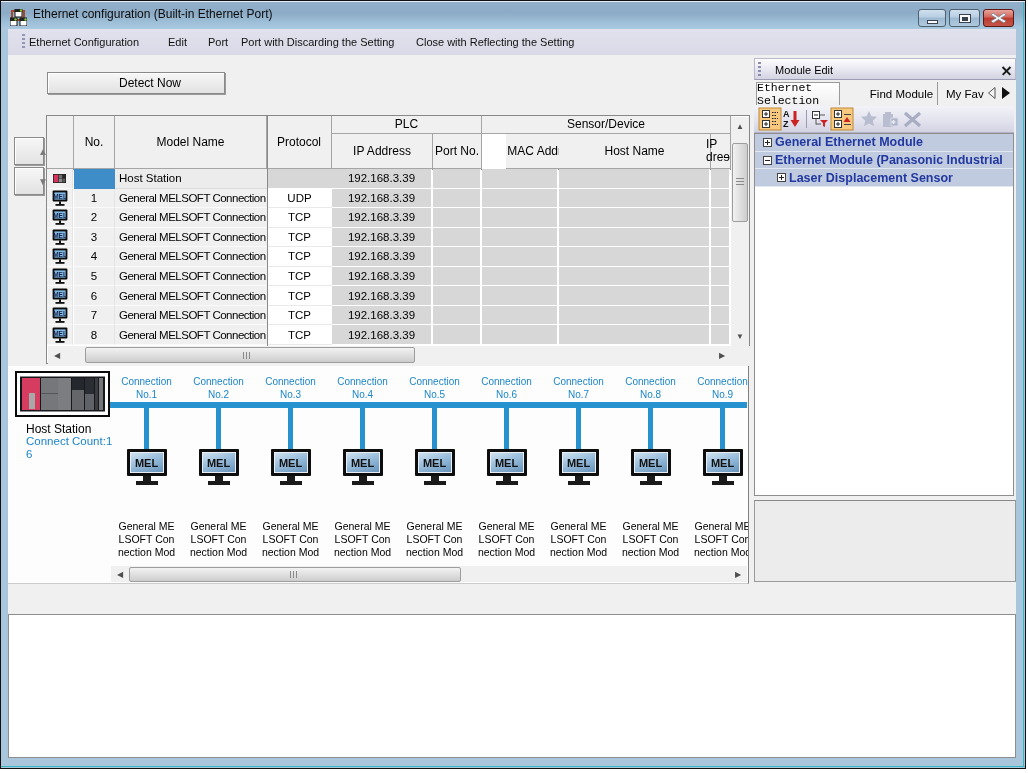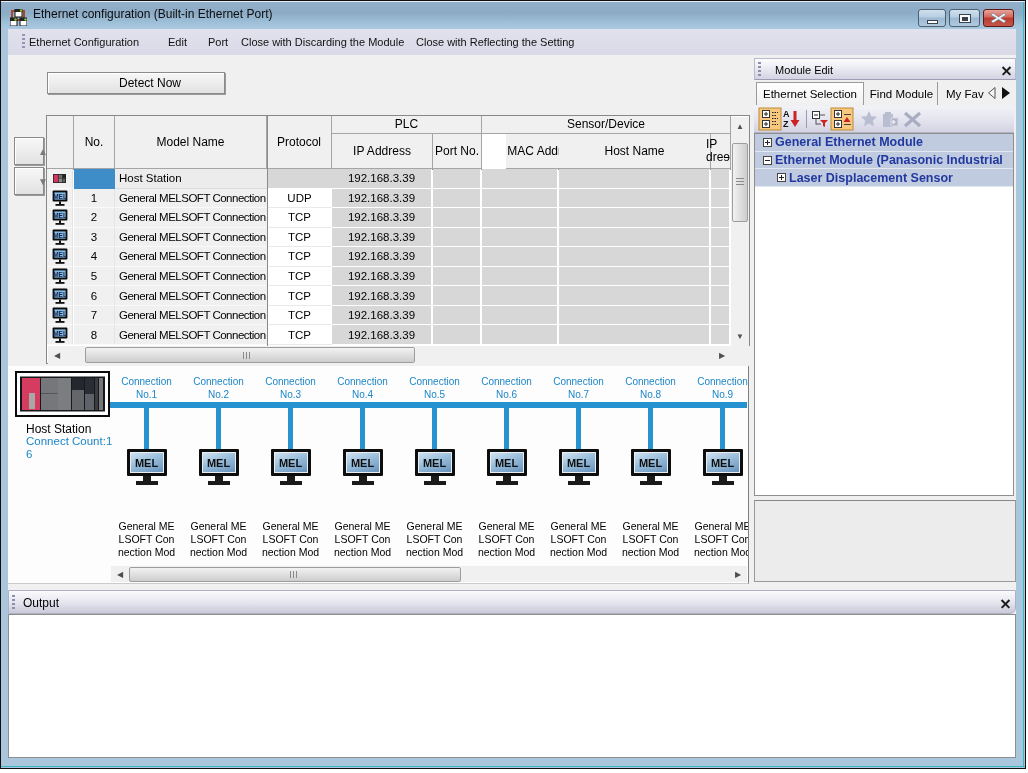--- a/index.html
+++ b/index.html
@@ -141,7 +141,7 @@
   <div class="menuitem" style="left:21px">Ethernet Configuration</div>
   <div class="menuitem" style="left:160px">Edit</div>
   <div class="menuitem" style="left:200px">Port</div>
-  <div class="menuitem" style="left:233px">Close with Discarding the Module</div>
+  <div class="menuitem" style="left:233px">Port with Discarding the Setting</div>
   <div class="menuitem" style="left:408px">Close with Reflecting the Setting</div>
 </div>
 

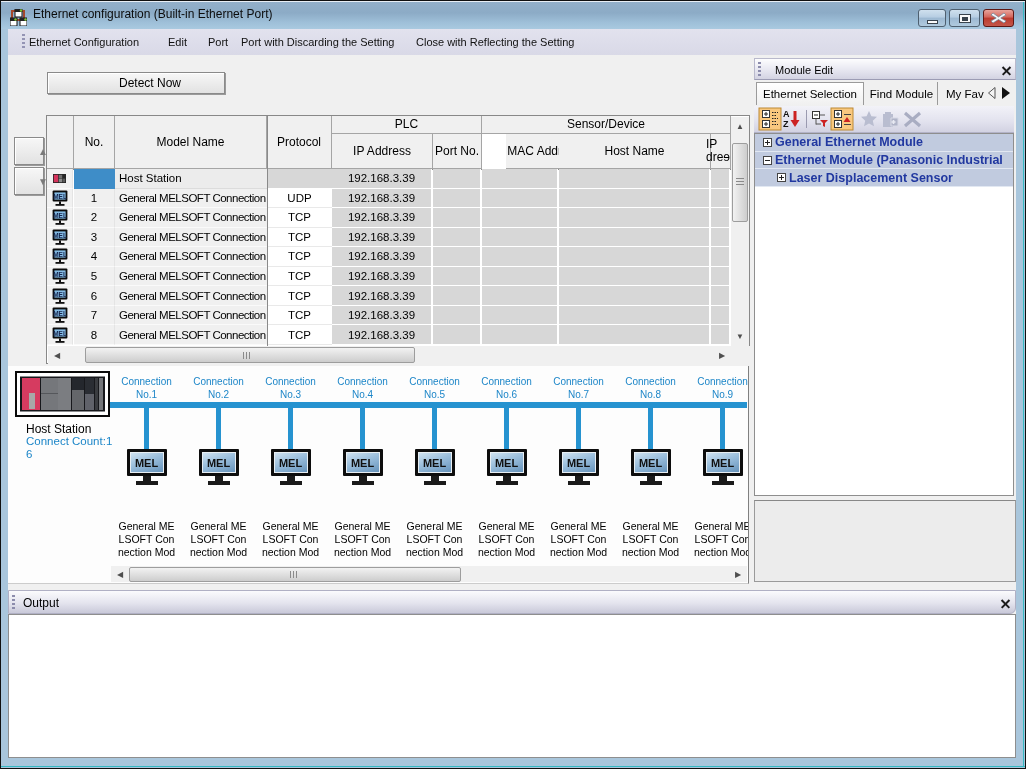--- a/index.html
+++ b/index.html
@@ -463,7 +463,7 @@
       <div style="position:absolute;left:20px;top:5px;font-size:11px;">Module Edit</div>
       <div class="xglyph" style="left:246px;top:6px;"></div>
     </div>
-    <div class="tab" style="left:2px;width:108px;background:linear-gradient(180deg,#ffffff,#f0f0f0);border:1px solid #9a9a9a;border-bottom:none;">Ethernet Selection</div>
+    <div class="tab" style="left:2px;width:84px;background:linear-gradient(180deg,#ffffff,#f0f0f0);border:1px solid #9a9a9a;border-bottom:none;font-family:Liberation Mono, monospace;">Ethernet Selection</div>
     <div class="tab" style="left:112px;width:72px;border-right:1px solid #9a9a9a;">Find Module</div>
     <div class="tab" style="left:186px;width:44px;overflow:hidden;justify-content:flex-start;padding-left:6px;white-space:nowrap;">My Fav…</div>
       <svg class="abs" style="left:232px;top:28px" width="28" height="14" viewBox="0 0 28 14">

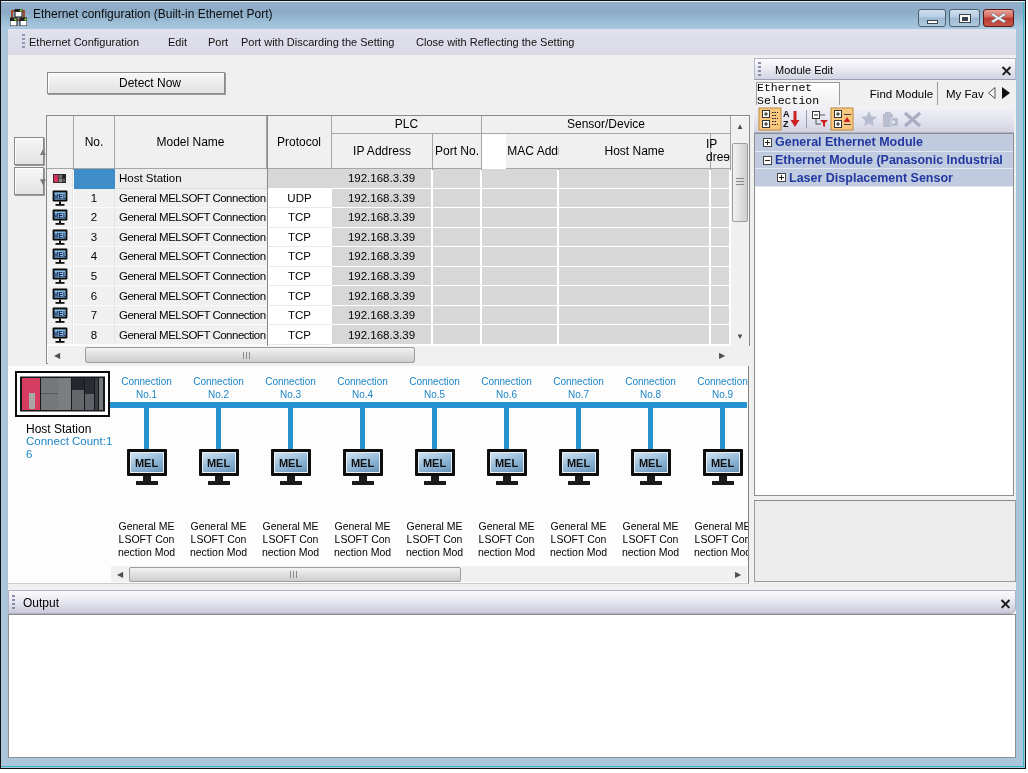--- a/index.html
+++ b/index.html
@@ -523,11 +523,6 @@
     <div id="graypane"></div>
   </div>
 
-  <div id="output-header">
-    <div class="grip"></div>
-    <div style="position:absolute;left:14px;top:5px;">Output</div>
-    <div class="xglyph" style="left:991px;top:7px;"></div>
-  </div>
   <div id="output-body"></div>
 </div>
 

